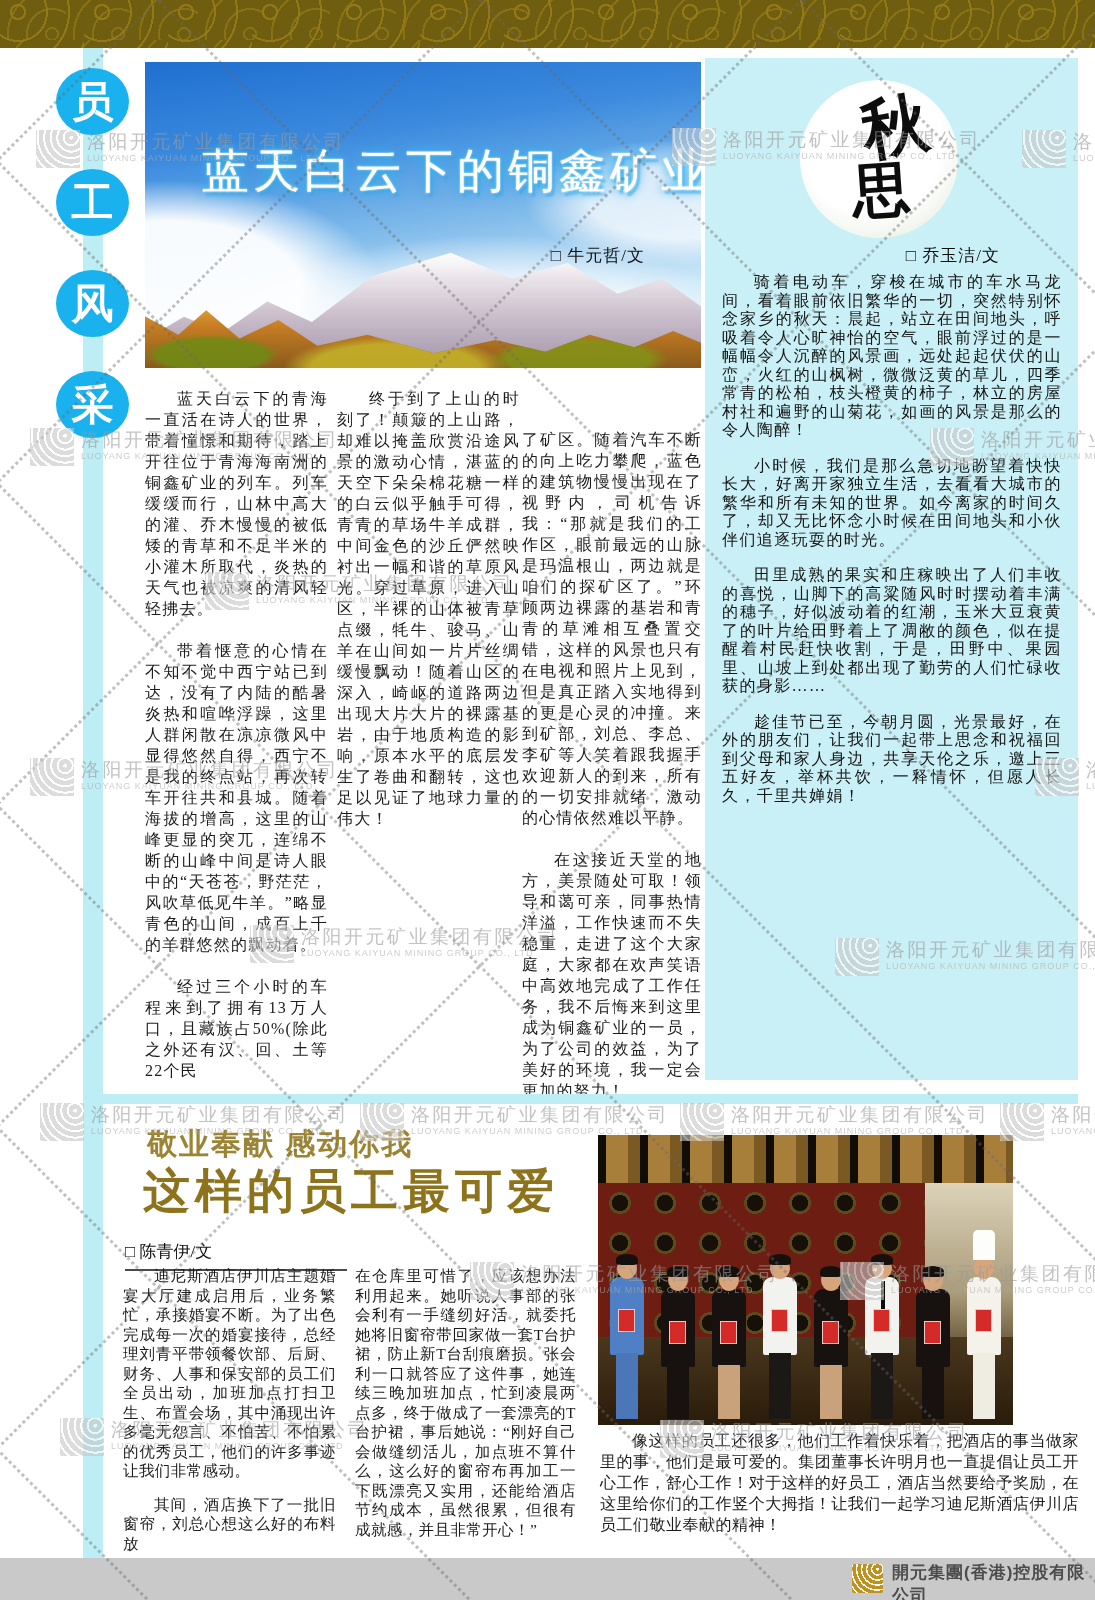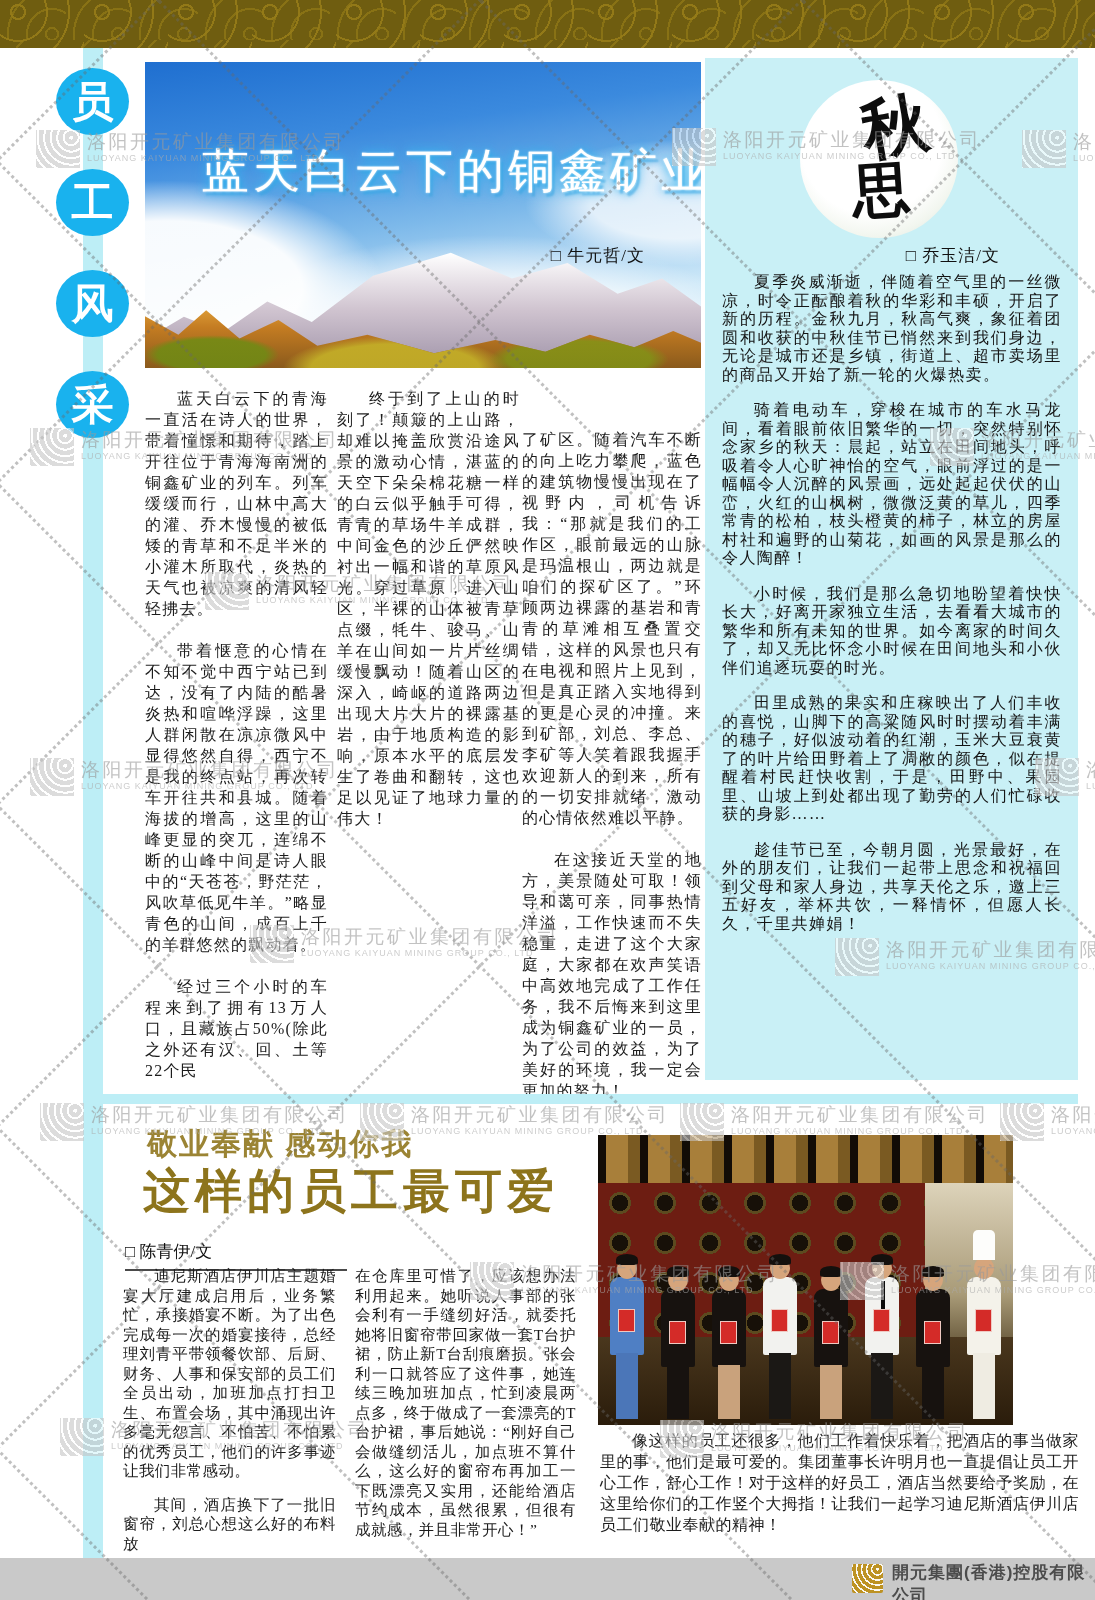--- a/index.html
+++ b/index.html
@@ -177,7 +177,6 @@
     </div>
     <div class="autumn-byline">□ 乔玉洁/文</div>
     <div class="autumn-body">
-      <p>夏季炎威渐逝，伴随着空气里的一丝微凉，时令正酝酿着秋的华彩和丰硕，开启了新的历程。金秋九月，秋高气爽，象征着团圆和收获的中秋佳节已悄然来到我们身边，无论是城市还是乡镇，街道上、超市卖场里的商品又开始了新一轮的火爆热卖。</p>
       <p>骑着电动车，穿梭在城市的车水马龙间，看着眼前依旧繁华的一切，突然特别怀念家乡的秋天：晨起，站立在田间地头，呼吸着令人心旷神怡的空气，眼前浮过的是一幅幅令人沉醉的风景画，远处起起伏伏的山峦，火红的山枫树，微微泛黄的草儿，四季常青的松柏，枝头橙黄的柿子，林立的房屋村社和遍野的山菊花，如画的风景是那么的令人陶醉！</p>
       <p>小时候，我们是那么急切地盼望着快快长大，好离开家独立生活，去看看大城市的繁华和所有未知的世界。如今离家的时间久了，却又无比怀念小时候在田间地头和小伙伴们追逐玩耍的时光。</p>
       <p>田里成熟的果实和庄稼映出了人们丰收的喜悦，山脚下的高粱随风时时摆动着丰满的穗子，好似波动着的红潮，玉米大豆衰黄了的叶片给田野着上了凋敝的颜色，似在提醒着村民赶快收割，于是，田野中、果园里、山坡上到处都出现了勤劳的人们忙碌收获的身影……</p>

